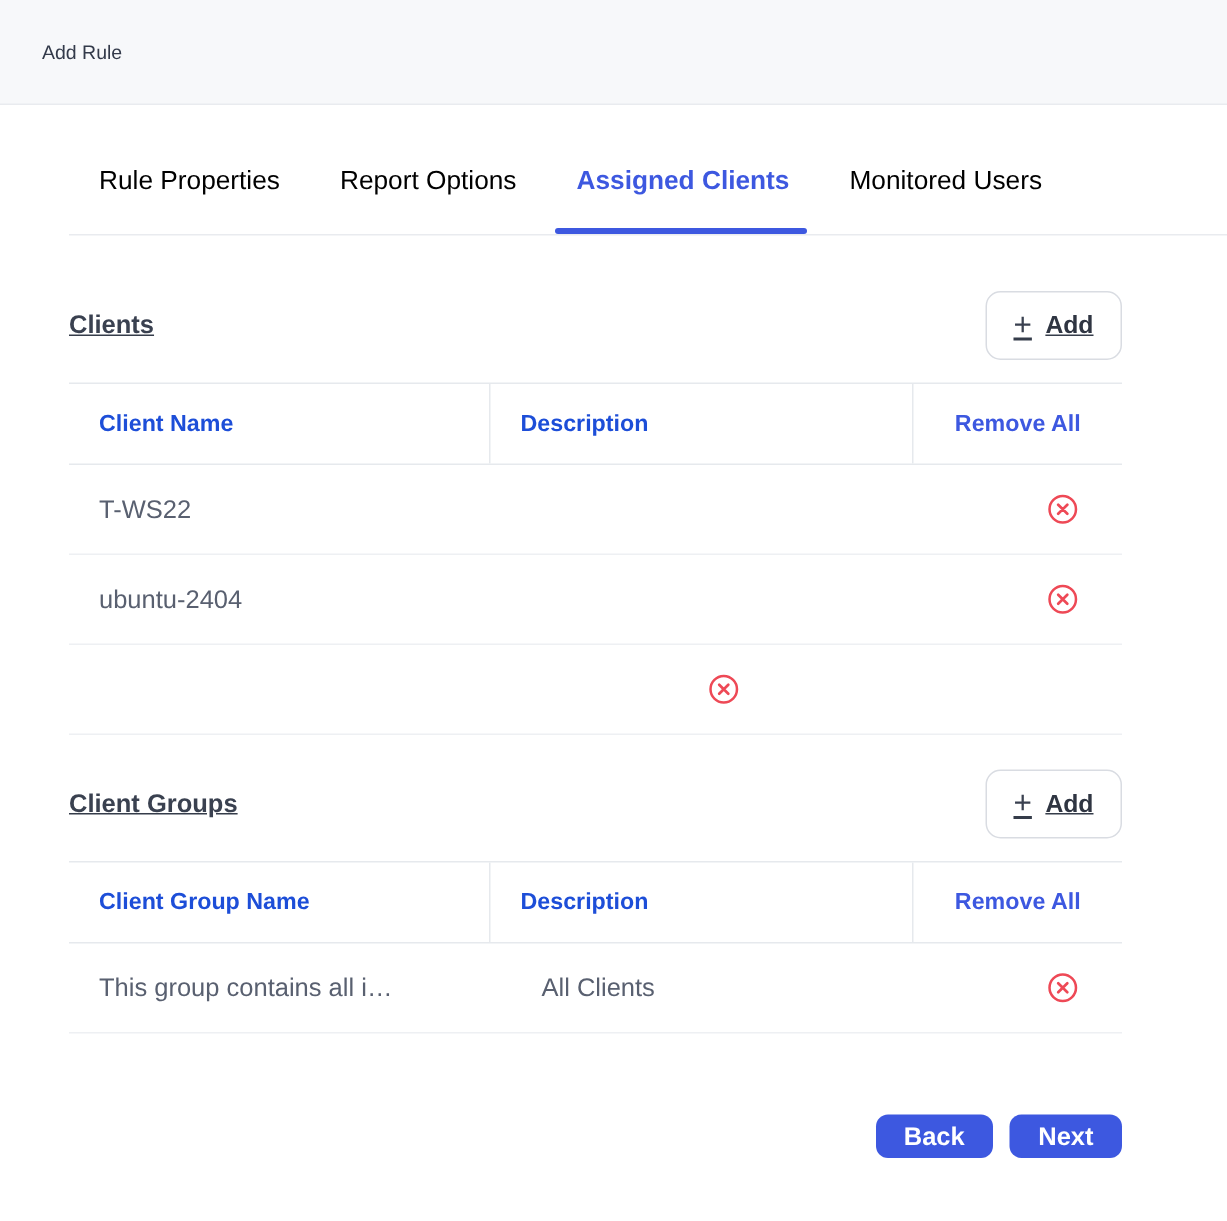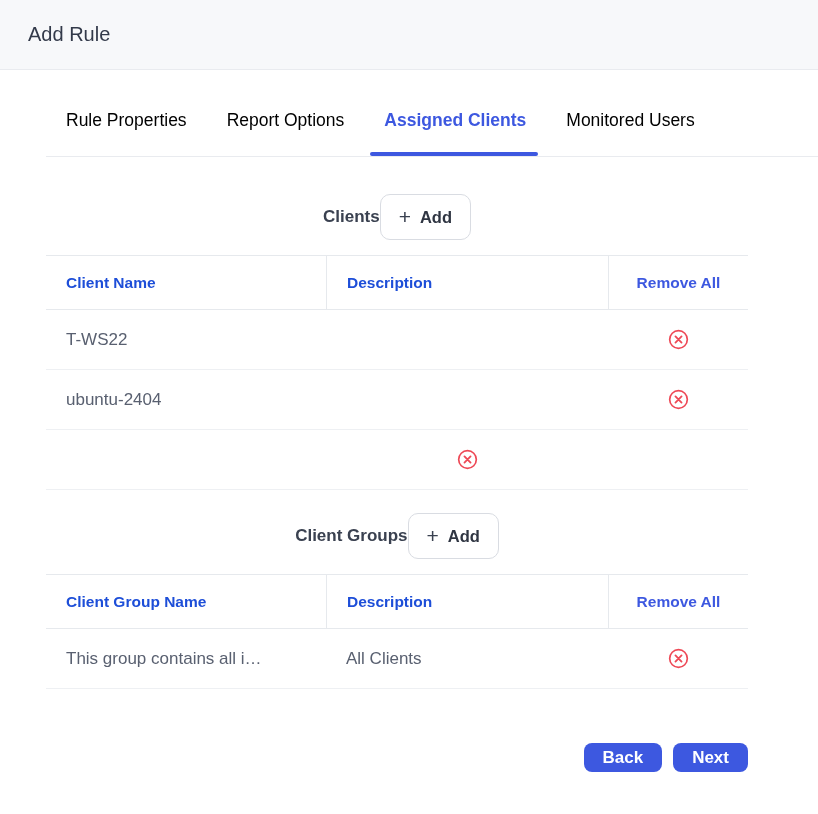--- a/index.html
+++ b/index.html
@@ -9,7 +9,7 @@
   
   .topbar { height:70px; background:#f7f8fa; border-bottom:1px solid #e9ebef;
     display:flex; align-items:center; padding-left:28px; }
-  .topbar-title { font-size:20px; font-weight:500; color:#333a4a; }
+  .topbar-title { font-size:13px; font-weight:500; color:#333a4a; }
 
   
   .tabs { margin-left:46px; margin-top:40px; border-bottom:1px solid #e9ebef;

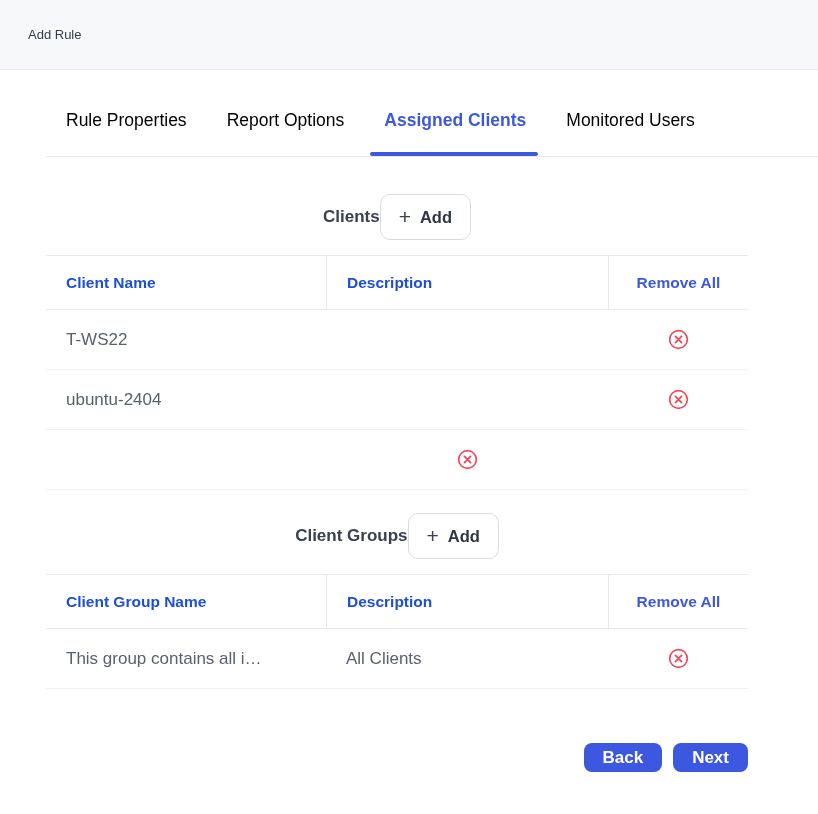--- a/index.html
+++ b/index.html
@@ -24,7 +24,7 @@
   .main { margin-left:46px; width:702px; }
 
   .section-head { margin-top:37px; height:46px; display:flex;
-    align-items:center; justify-content:center; }
+    align-items:center; justify-content:space-between;text-decoration:underline; }
   .section-title { font-size:17px; font-weight:700; color:#3a4150; }
   .add-btn { height:46px; background:#fff; border:1px solid #d9dce2;
     border-radius:10px; display:flex; align-items:center; gap:9px;

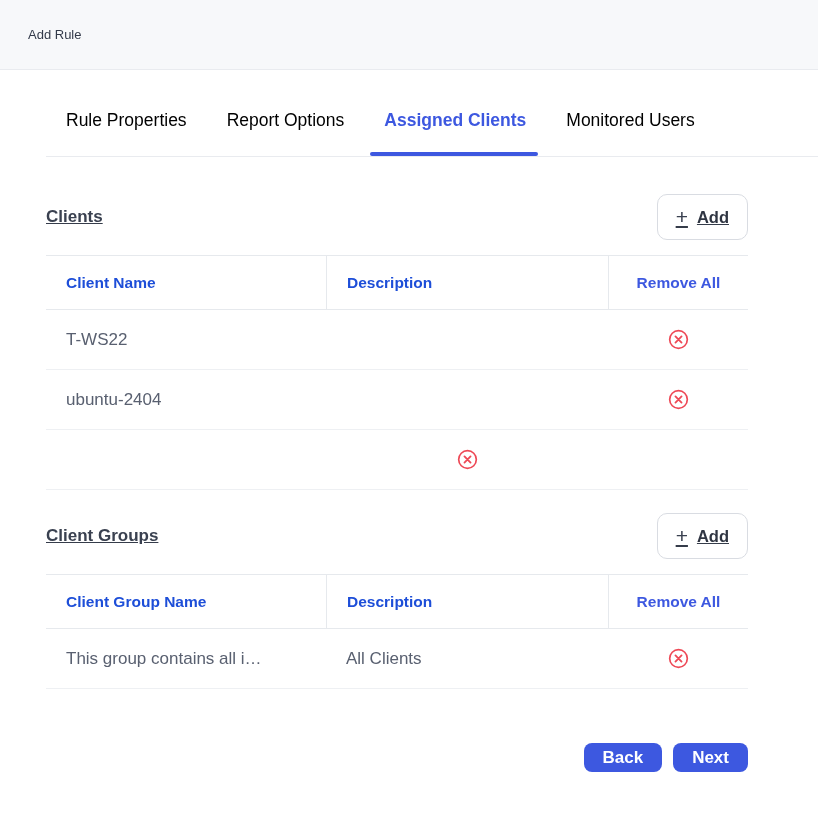--- a/index.html
+++ b/index.html
@@ -43,7 +43,7 @@
   .th.remove-all { justify-content:center; padding-left:0; color:#3d58e0;
     cursor:pointer; }
   .trow { display:grid; grid-template-columns:280px 282px 140px; height:60px;
-    border-bottom:1px solid #eef0f3; }
+    border-bottom:1px solid #eef0f3;gap:15px; }
   .td { display:flex; align-items:center; padding-left:20px; font-size:17px;
     color:#596070; overflow:hidden; white-space:nowrap; }
   .td.icon-cell { justify-content:center; padding-left:0; }

